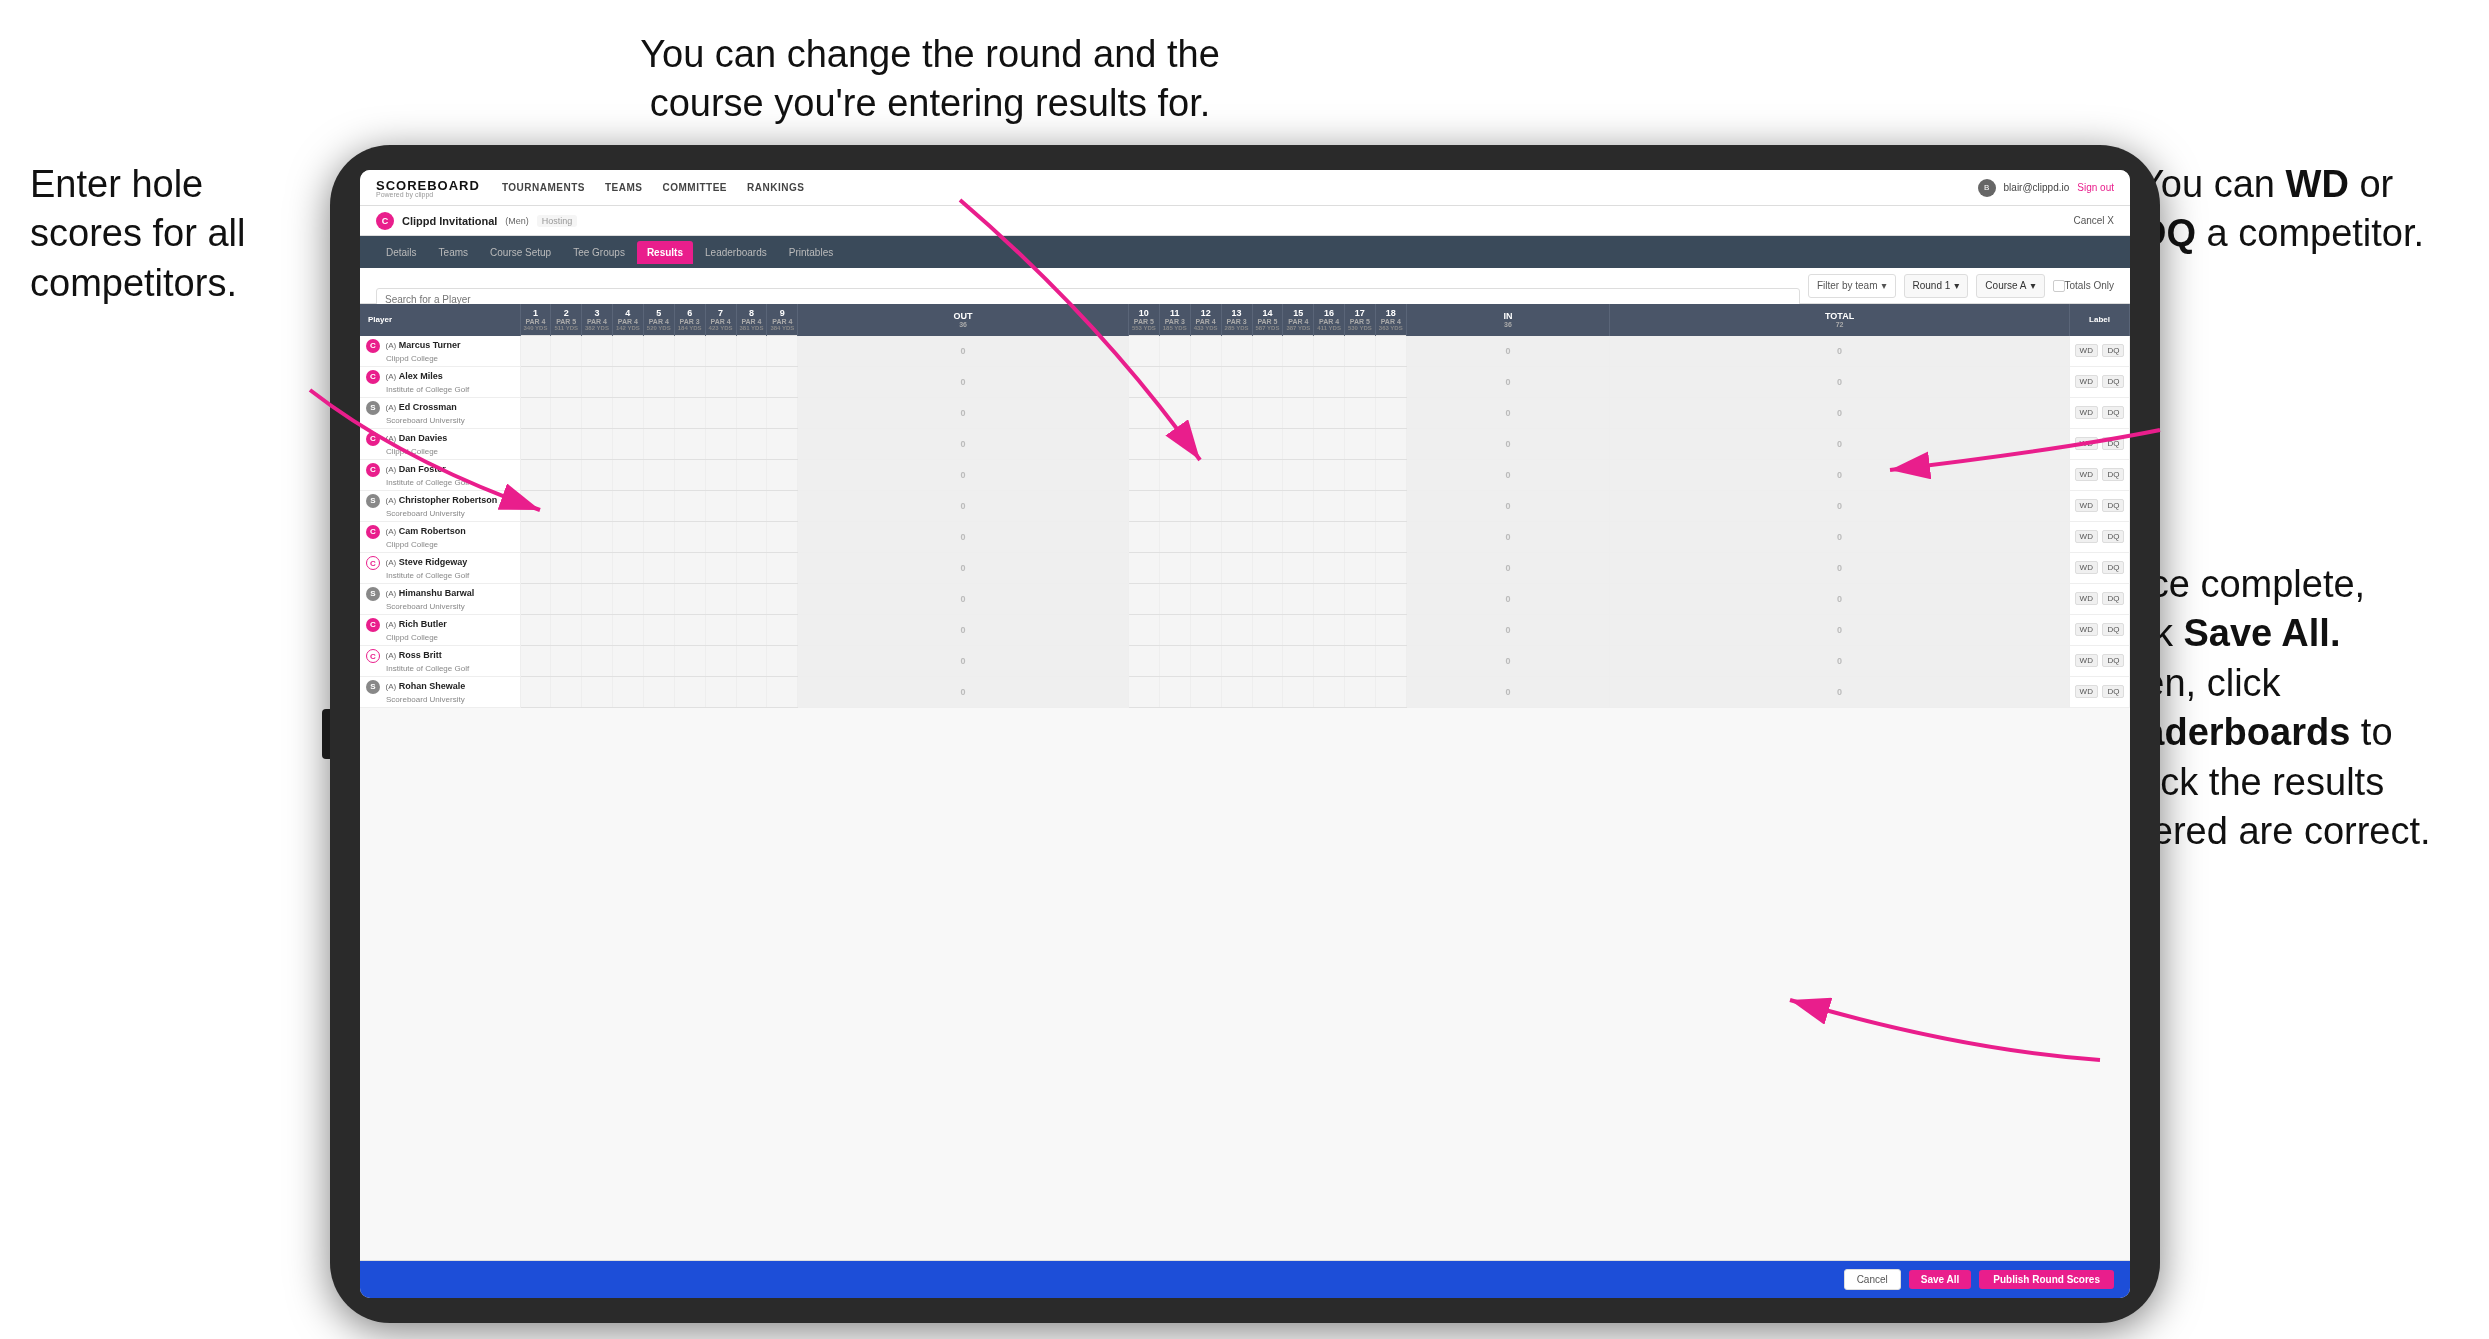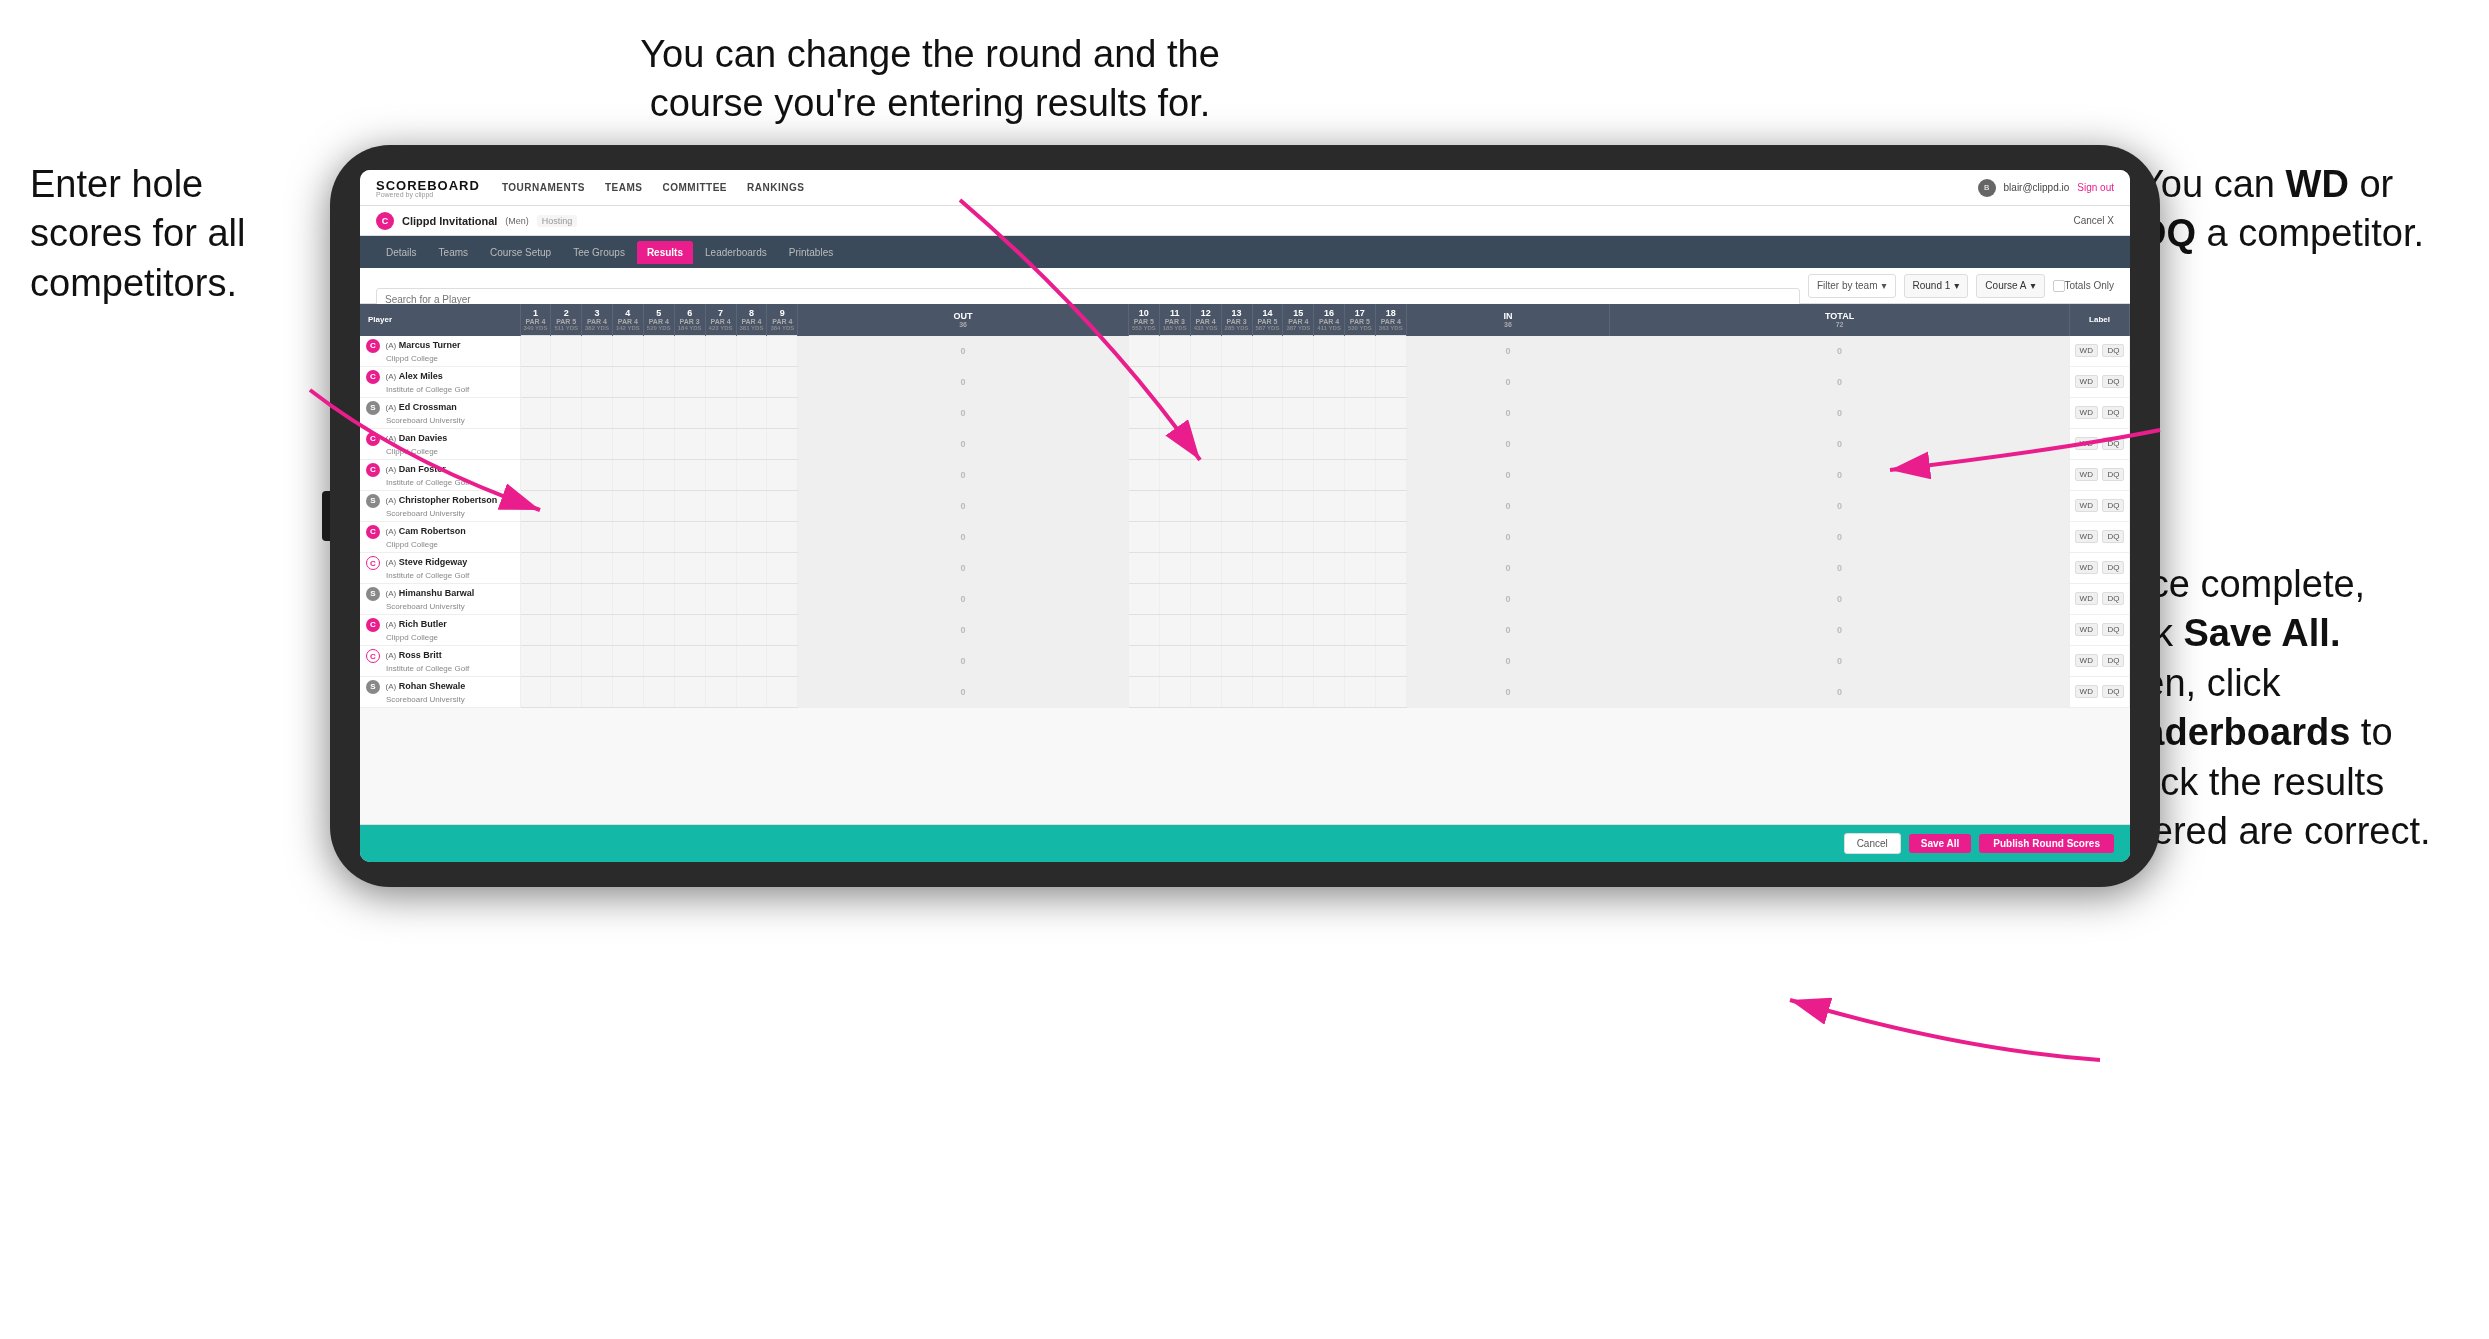--- a/index.html
+++ b/index.html
@@ -51,7 +51,7 @@
       left: 330px;
       top: 145px;
       width: 1830px;
-      height: 742px;
+      height: 1178px;
       background: #2a2a2a;
       border-radius: 60px;
       box-shadow: 0 8px 40px rgba(0,0,0,0.5);

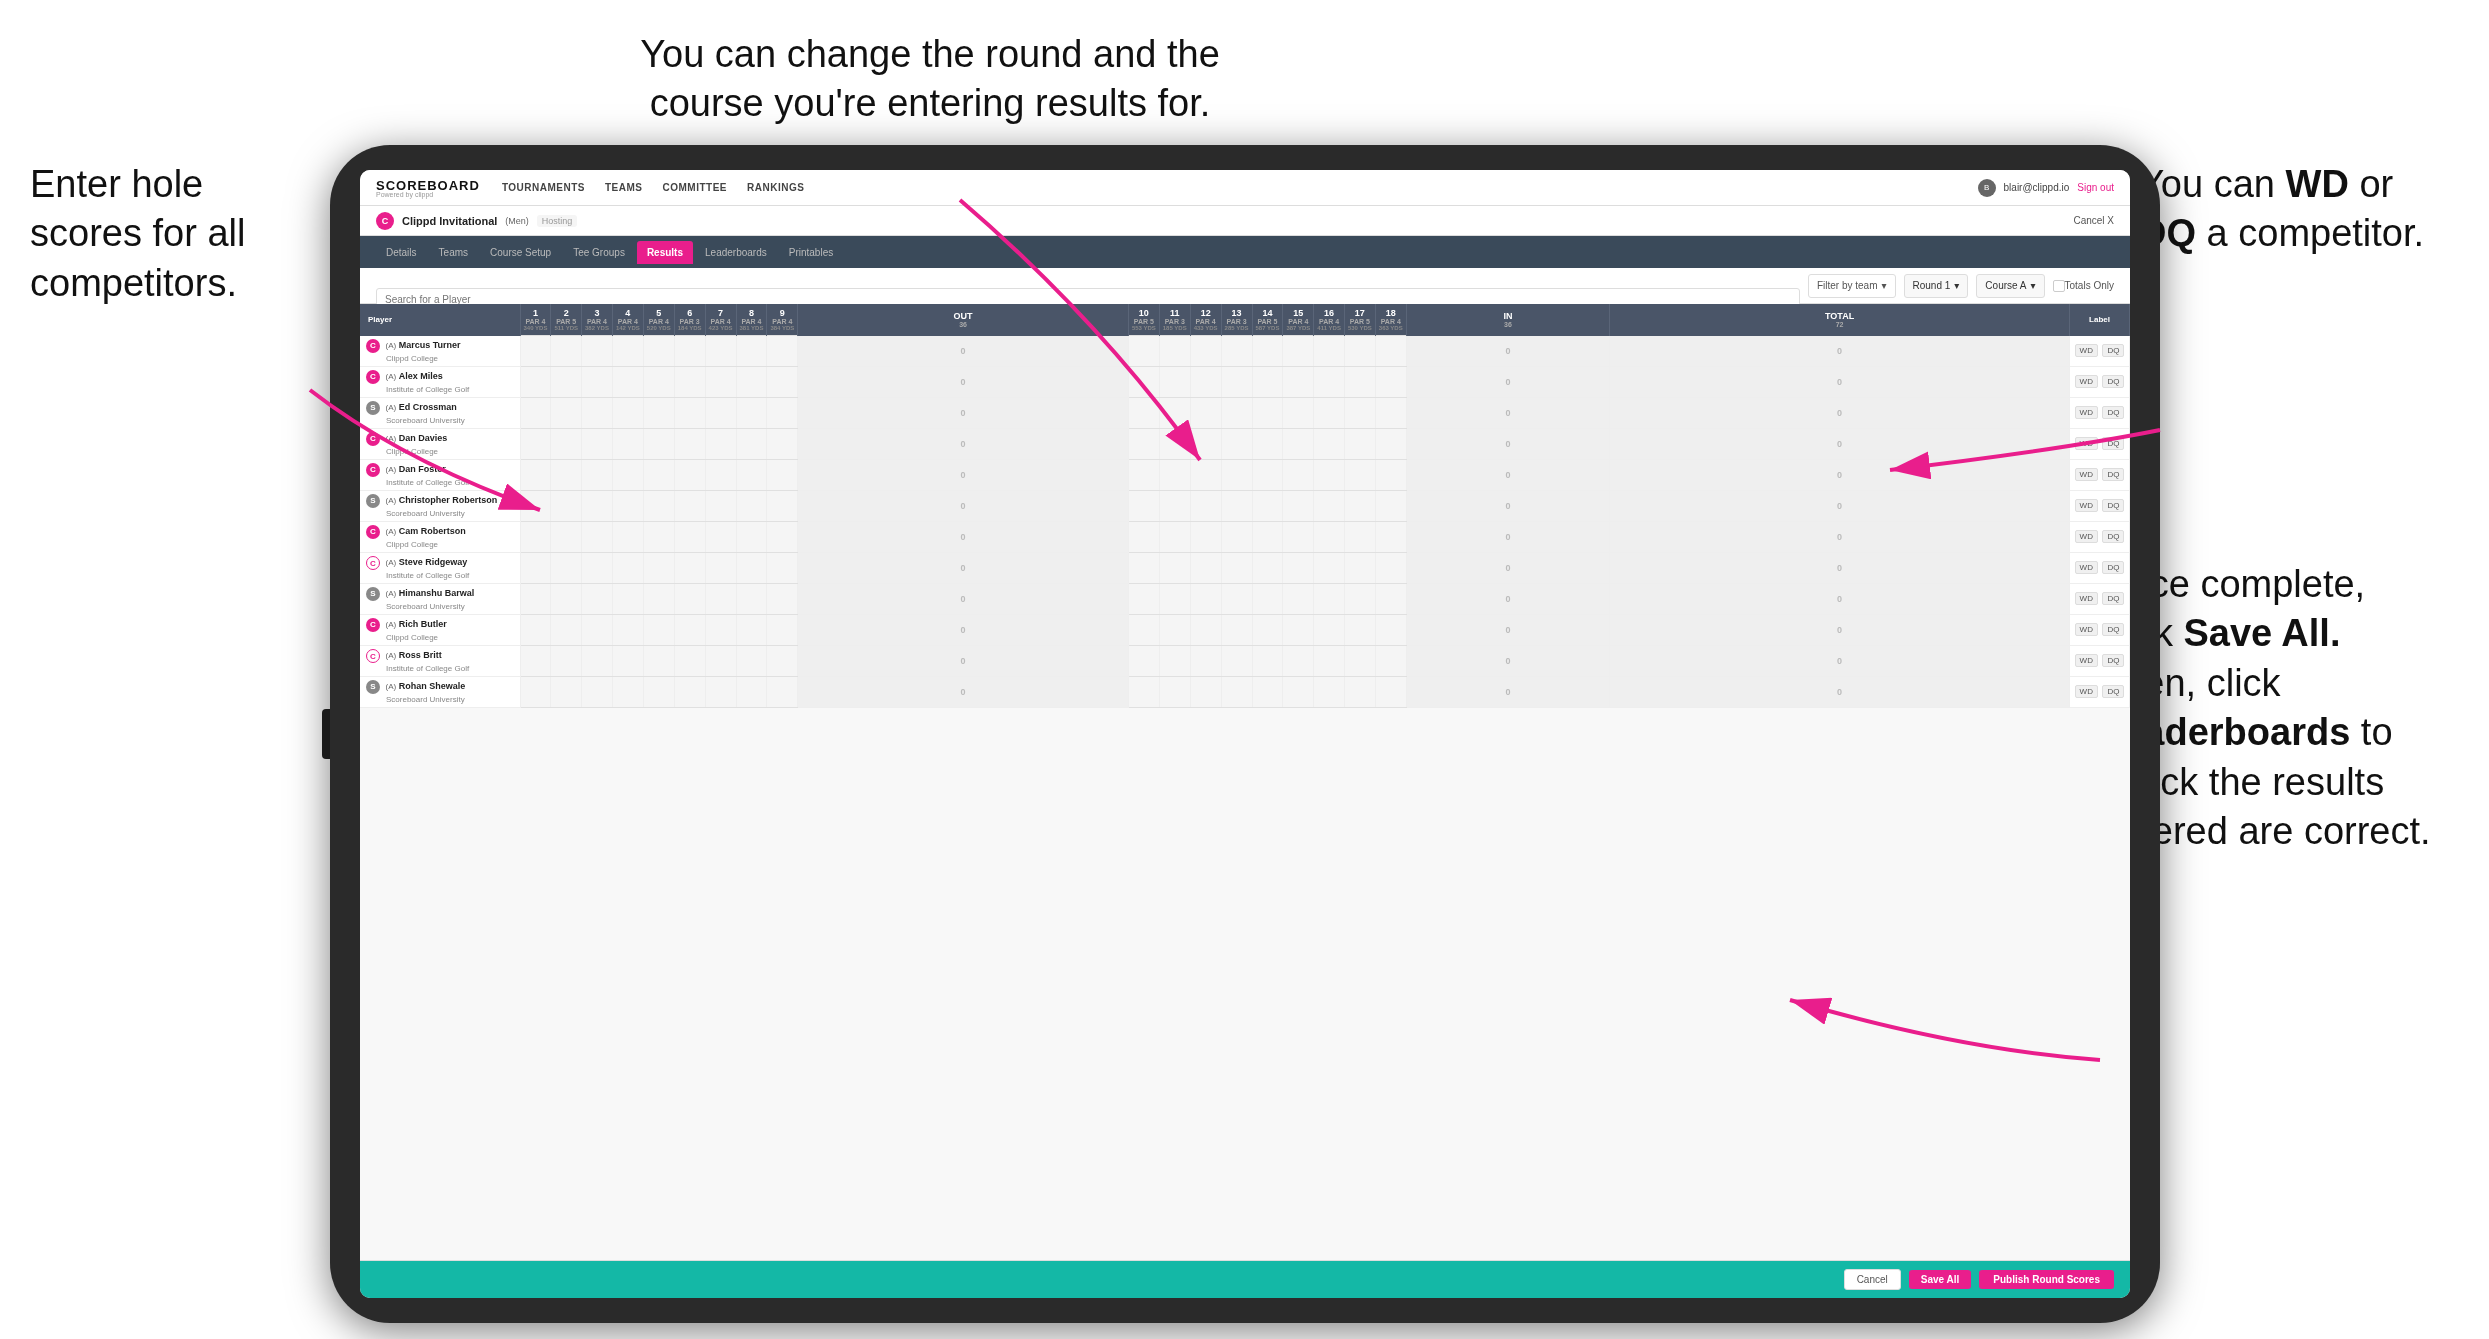--- a/index.html
+++ b/index.html
@@ -453,7 +453,7 @@
 
     
     .action-bar {
-      background: #14b8a6;
+      background: #1d4ed8;
       border-top: 1px solid #ddd;
       display: flex;
       align-items: center;

